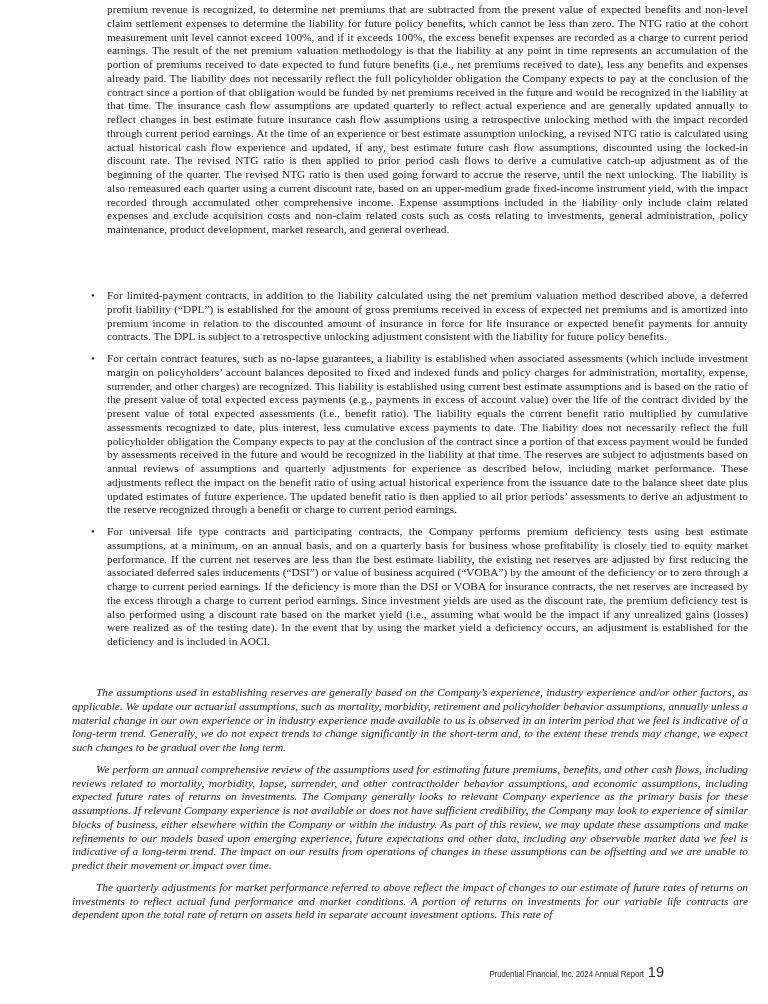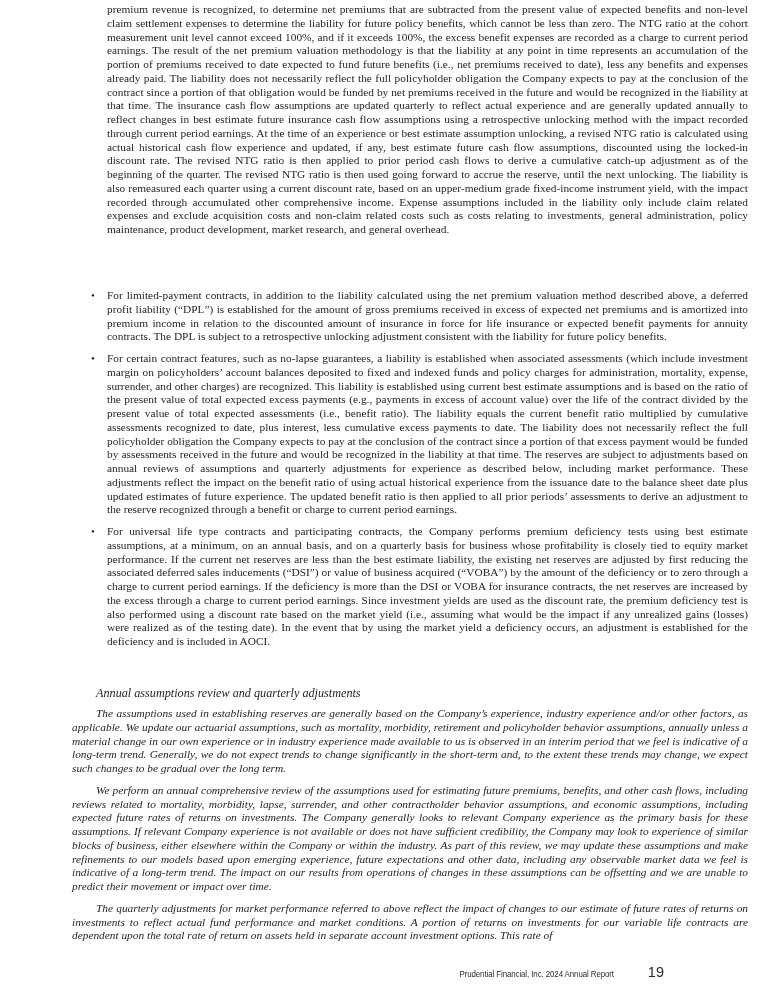--- a/index.html
+++ b/index.html
@@ -65,7 +65,6 @@
   </ul>
 
   <div class="section">
-    <h3>Annual assumptions review and quarterly adjustments</h3>
     <p>The assumptions used in establishing reserves are generally based on the Company’s experience, industry experience and/or other factors, as applicable. We update our actuarial assumptions, such as mortality, morbidity, retirement and policyholder behavior assumptions, annually unless a material change in our own experience or in industry experience made available to us is observed in an interim period that we feel is indicative of a long-term trend. Generally, we do not expect trends to change significantly in the short-term and, to the extent these trends may change, we expect such changes to be gradual over the long term.</p>
     <p>We perform an annual comprehensive review of the assumptions used for estimating future premiums, benefits, and other cash flows, including reviews related to mortality, morbidity, lapse, surrender, and other contractholder behavior assumptions, and economic assumptions, including expected future rates of returns on investments. The Company generally looks to relevant Company experience as the primary basis for these assumptions. If relevant Company experience is not available or does not have sufficient credibility, the Company may look to experience of similar blocks of business, either elsewhere within the Company or within the industry. As part of this review, we may update these assumptions and make refinements to our models based upon emerging experience, future expectations and other data, including any observable market data we feel is indicative of a long-term trend. The impact on our results from operations of changes in these assumptions can be offsetting and we are unable to predict their movement or impact over time.</p>
     <p>The quarterly adjustments for market performance referred to above reflect the impact of changes to our estimate of future rates of returns on investments to reflect actual fund performance and market conditions. A portion of returns on investments for our variable life contracts are dependent upon the total rate of return on assets held in separate account investment options. This rate of</p>

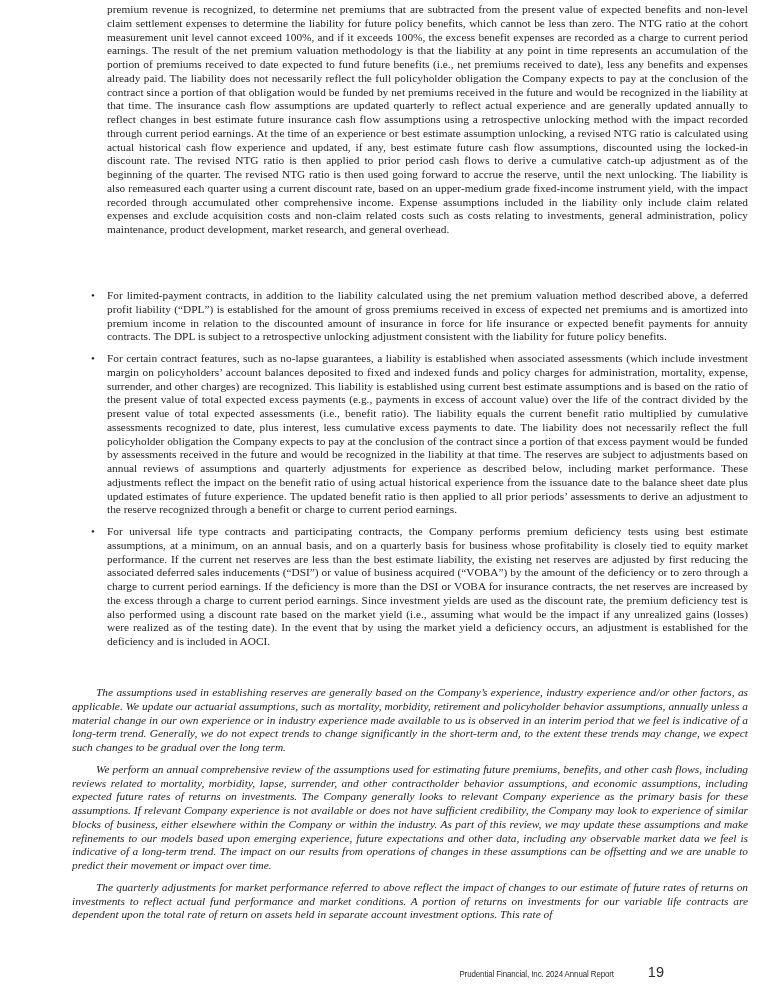--- a/index.html
+++ b/index.html
@@ -37,7 +37,7 @@
     .footer {
       position: absolute; right: 20px; top: 966px;
       font-family: "Liberation Sans", "DejaVu Sans", sans-serif;
-      color: #2a2a2a; display: flex; align-items: baseline; gap: 23px;
+      color: #2a2a2a; display: flex; align-items: baseline; gap: 4px;
     }
     .footer .report { font-size: 8.6px; letter-spacing: -0.1px; transform: scaleX(0.92); transform-origin: right; }
     .footer .num { font-size: 14.5px; margin-left: 11px; }

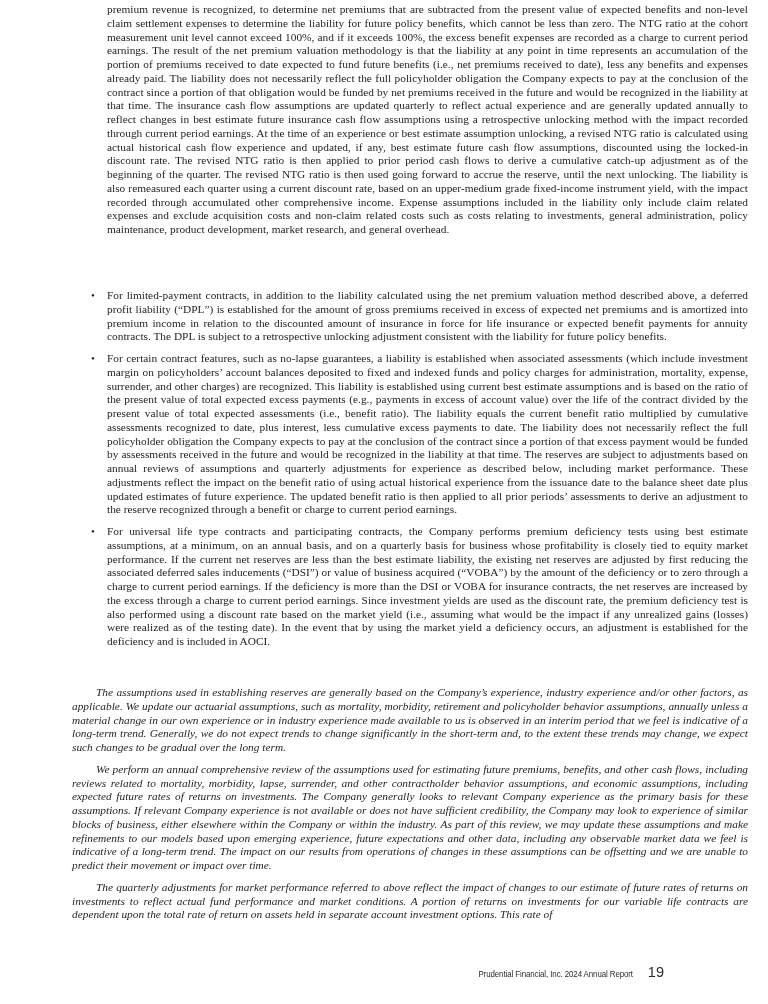--- a/index.html
+++ b/index.html
@@ -40,7 +40,7 @@
       color: #2a2a2a; display: flex; align-items: baseline; gap: 4px;
     }
     .footer .report { font-size: 8.6px; letter-spacing: -0.1px; transform: scaleX(0.92); transform-origin: right; }
-    .footer .num { font-size: 14.5px; margin-left: 11px; }
+    .footer .num { font-size: 14.5px; }
   </style>
 </head>
 <body>

